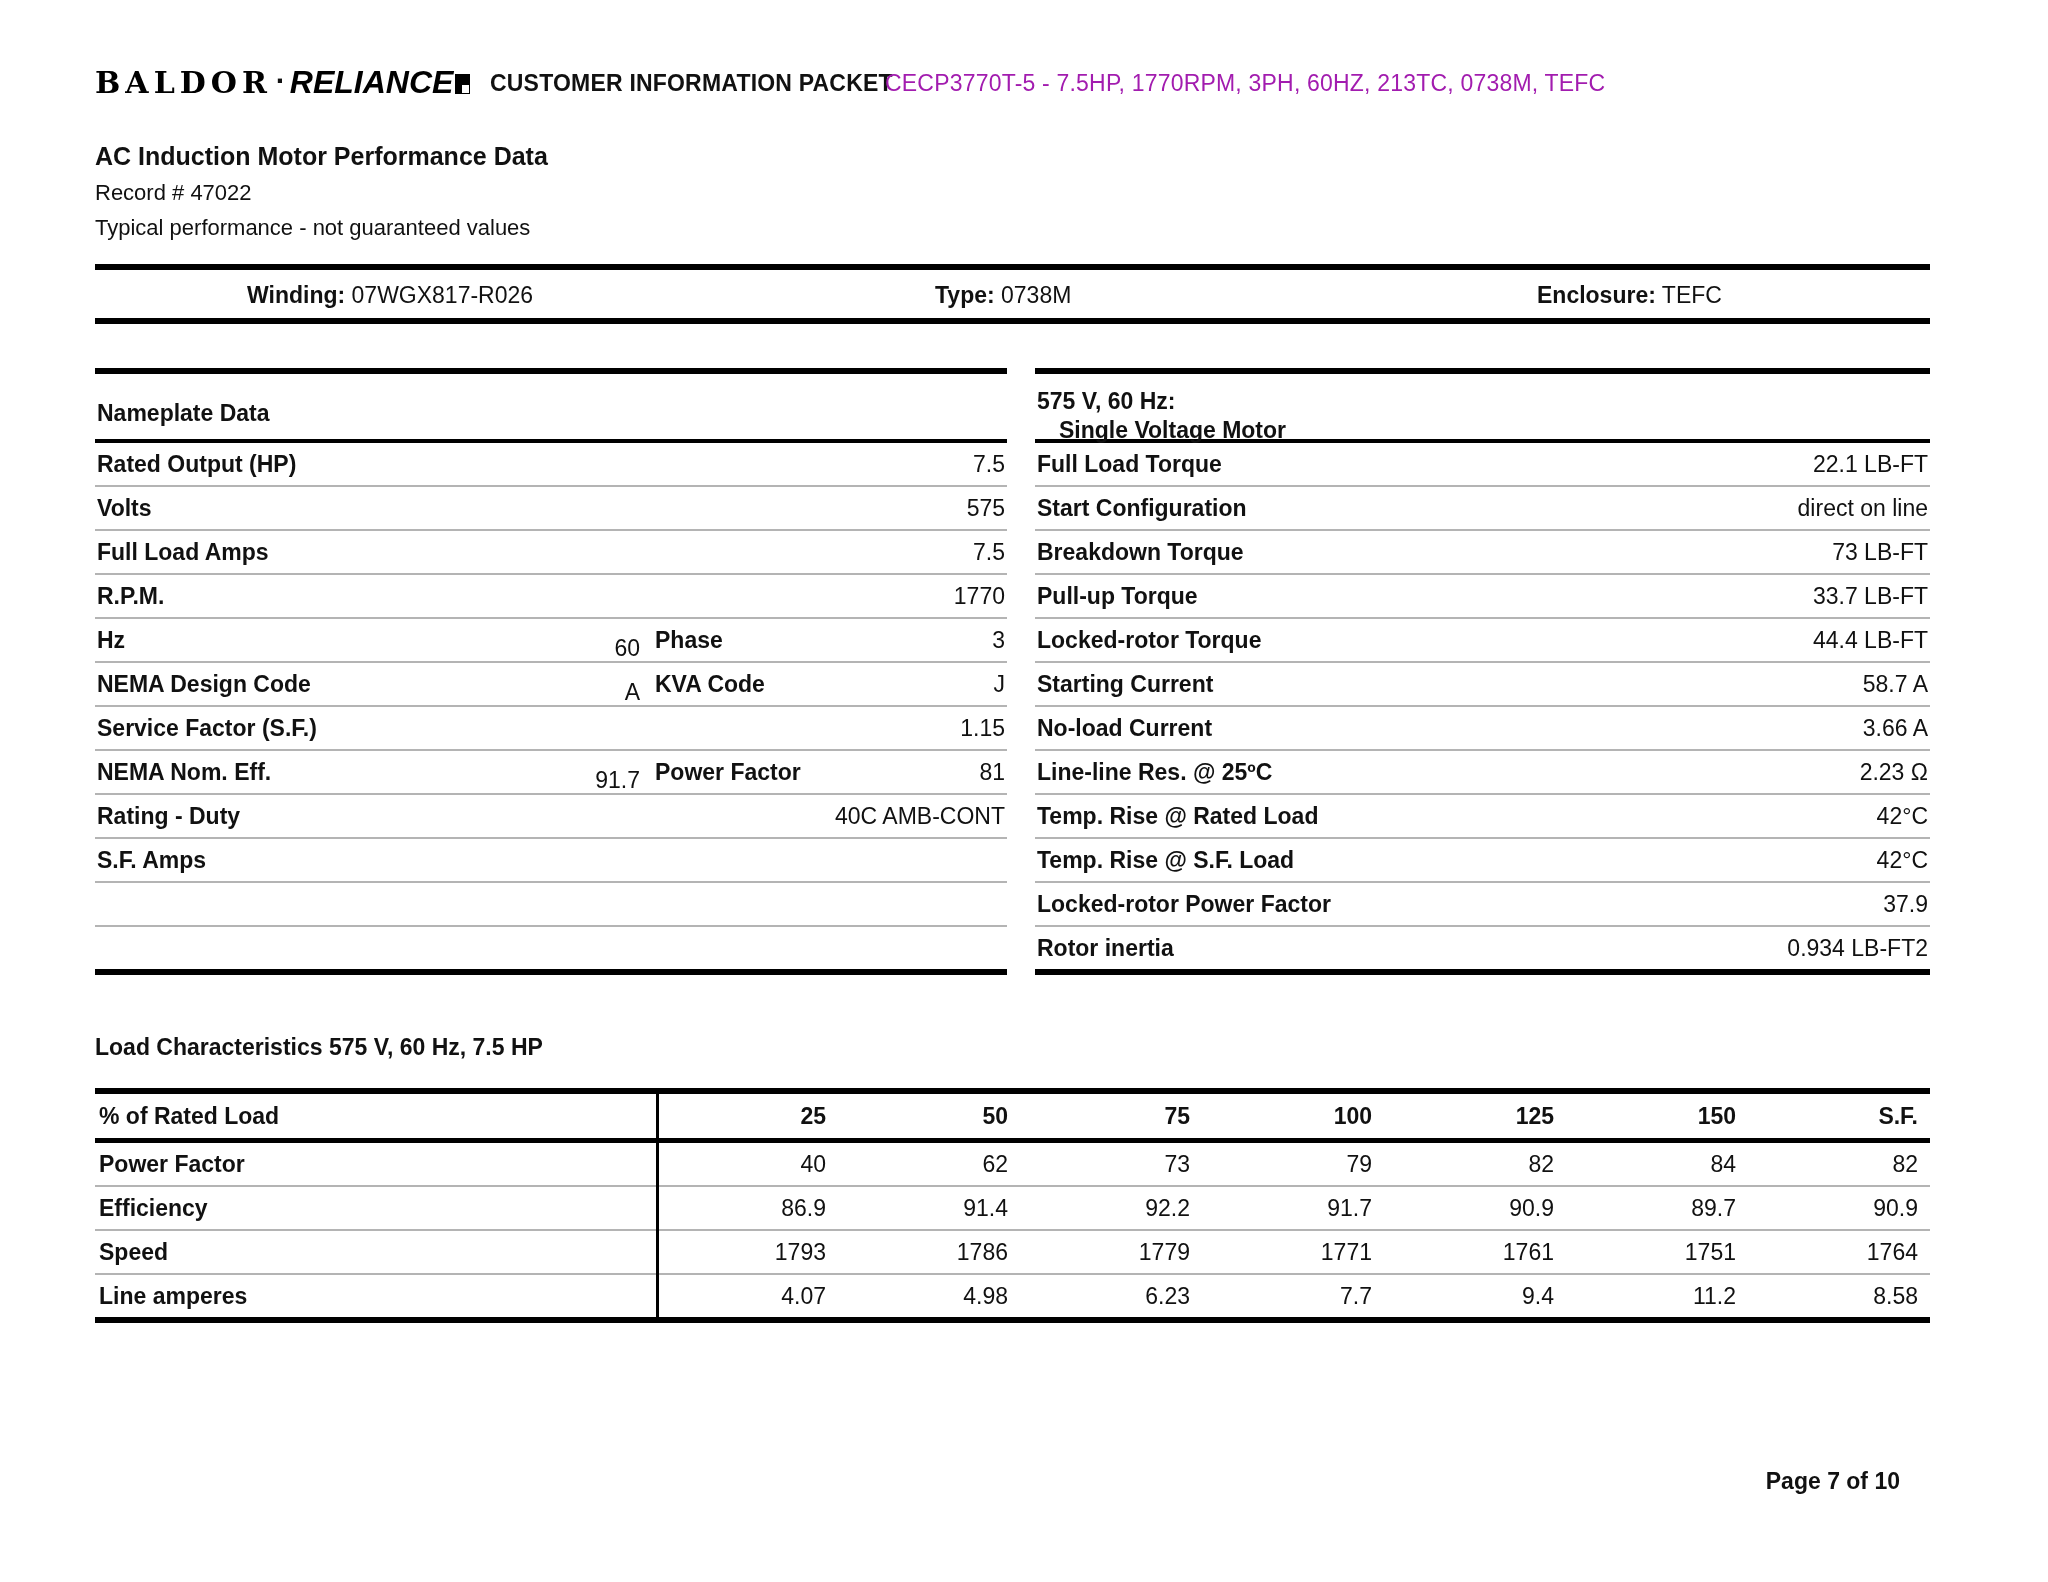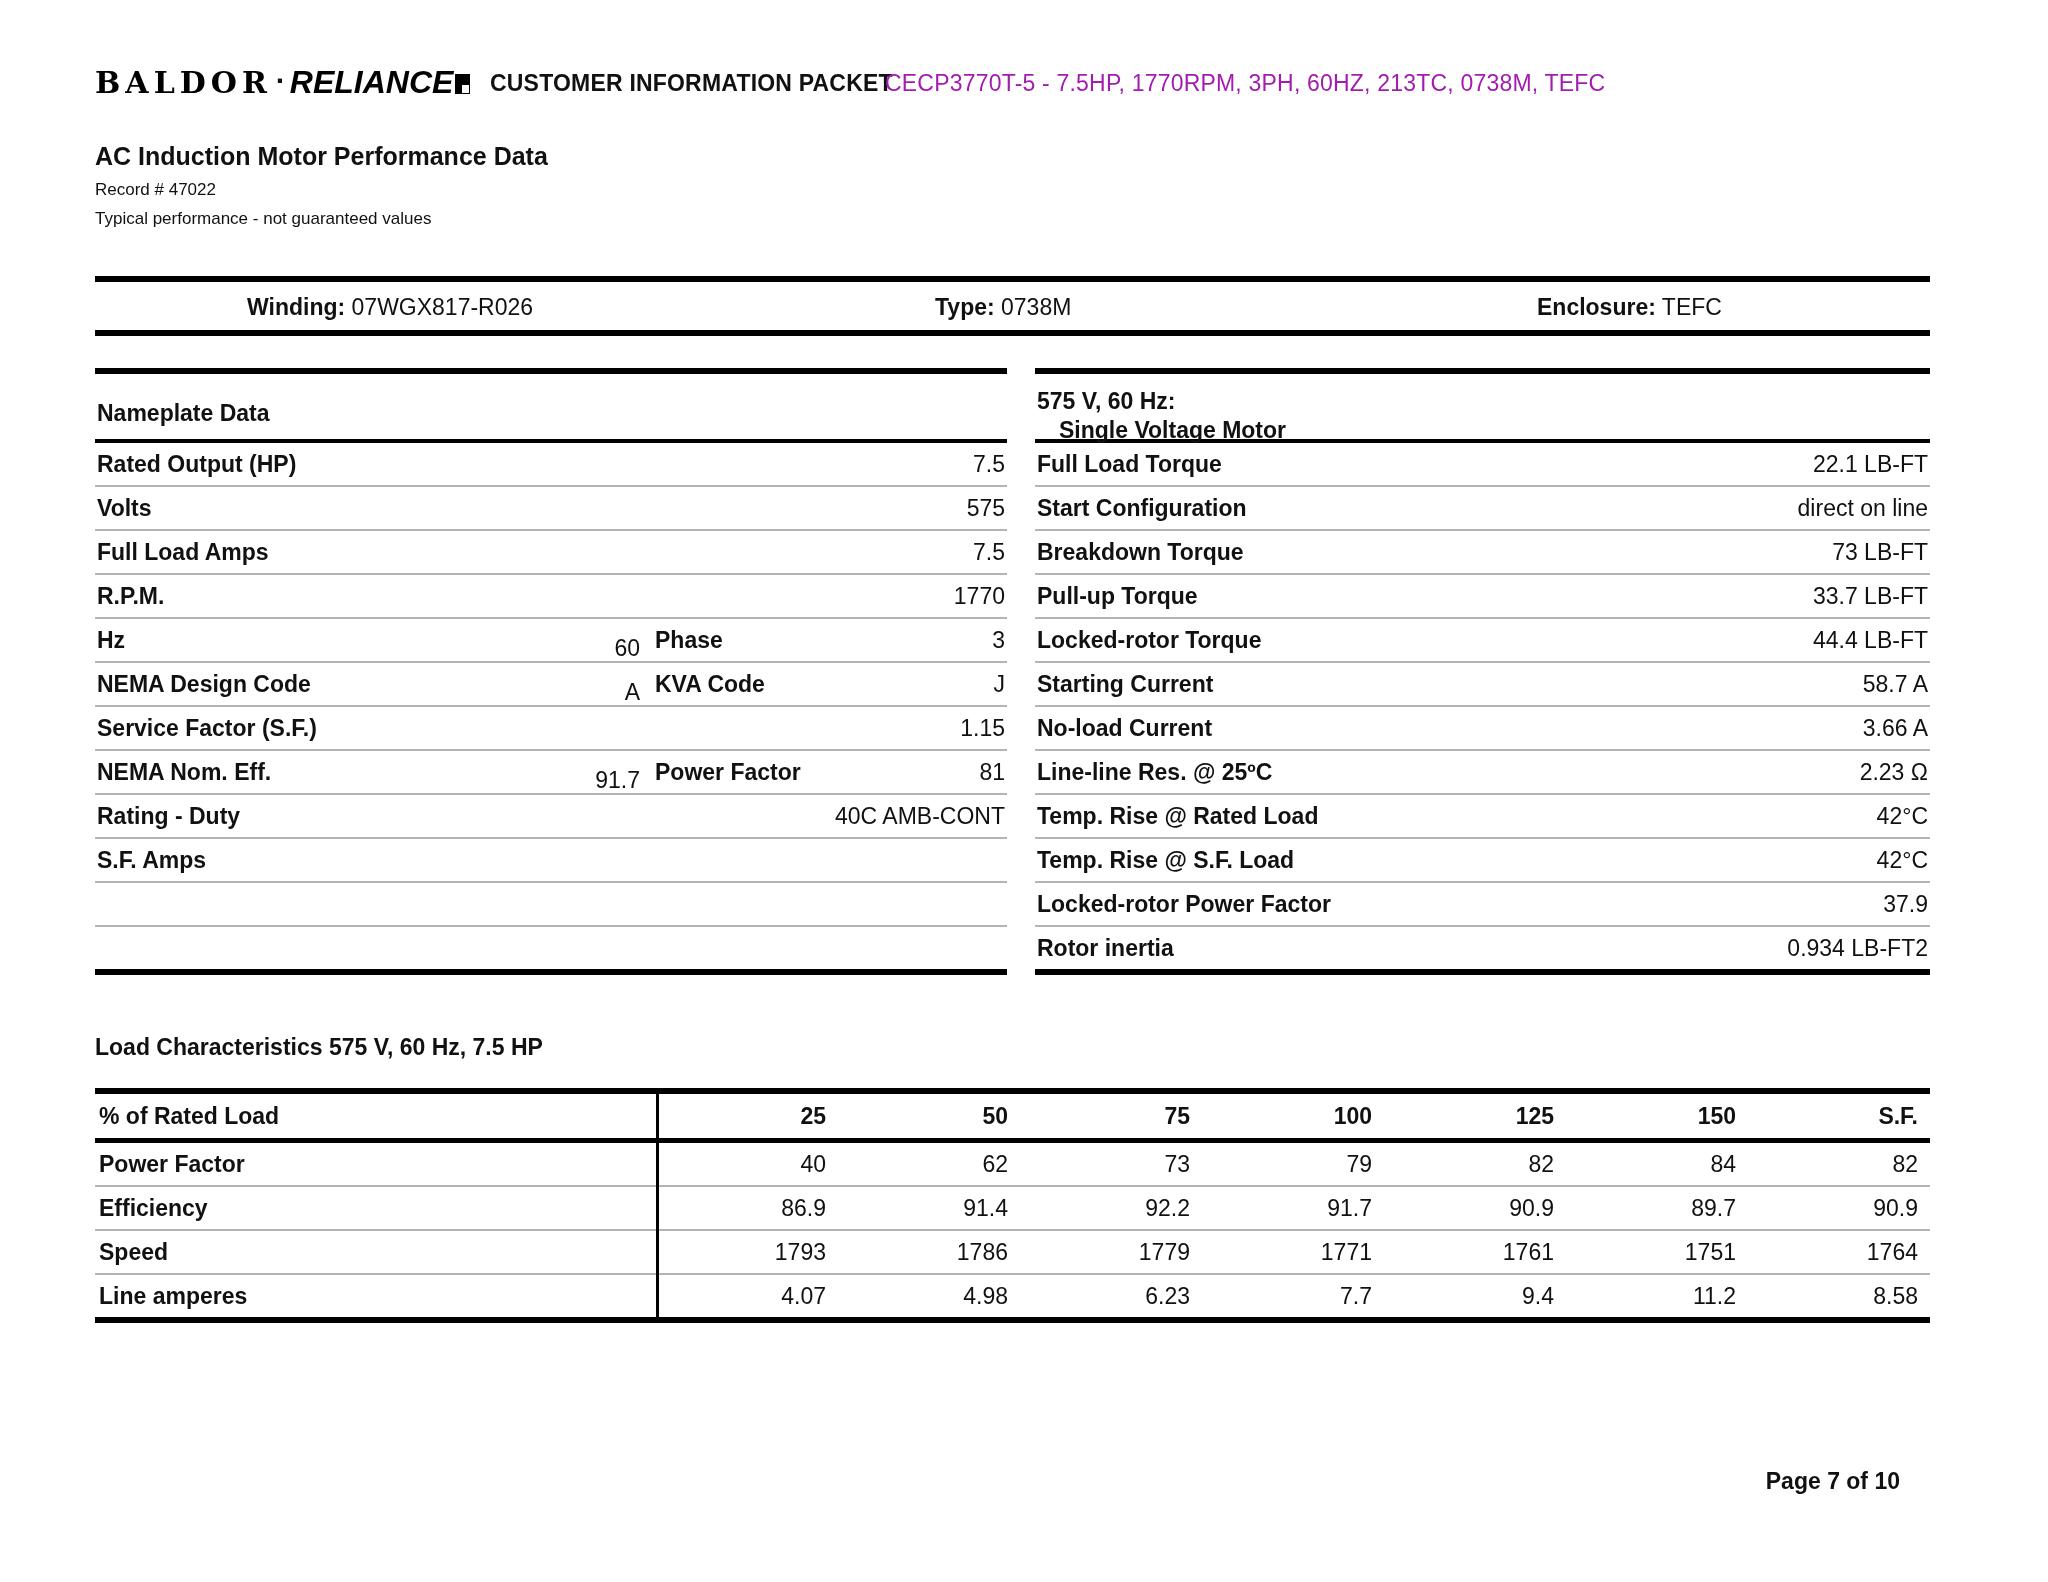--- a/index.html
+++ b/index.html
@@ -36,7 +36,7 @@
   
   .title-block { position:absolute; left:95px; top:142px; }
   .doc-title { font-size:25px; font-weight:bold; margin:0 0 9px 0; }
-  .doc-sub { font-size:17px; margin:0 0 9px 0; }
+  .doc-sub { font-size:22px; margin:0 0 9px 0; }
 
   
   .winding-bar {

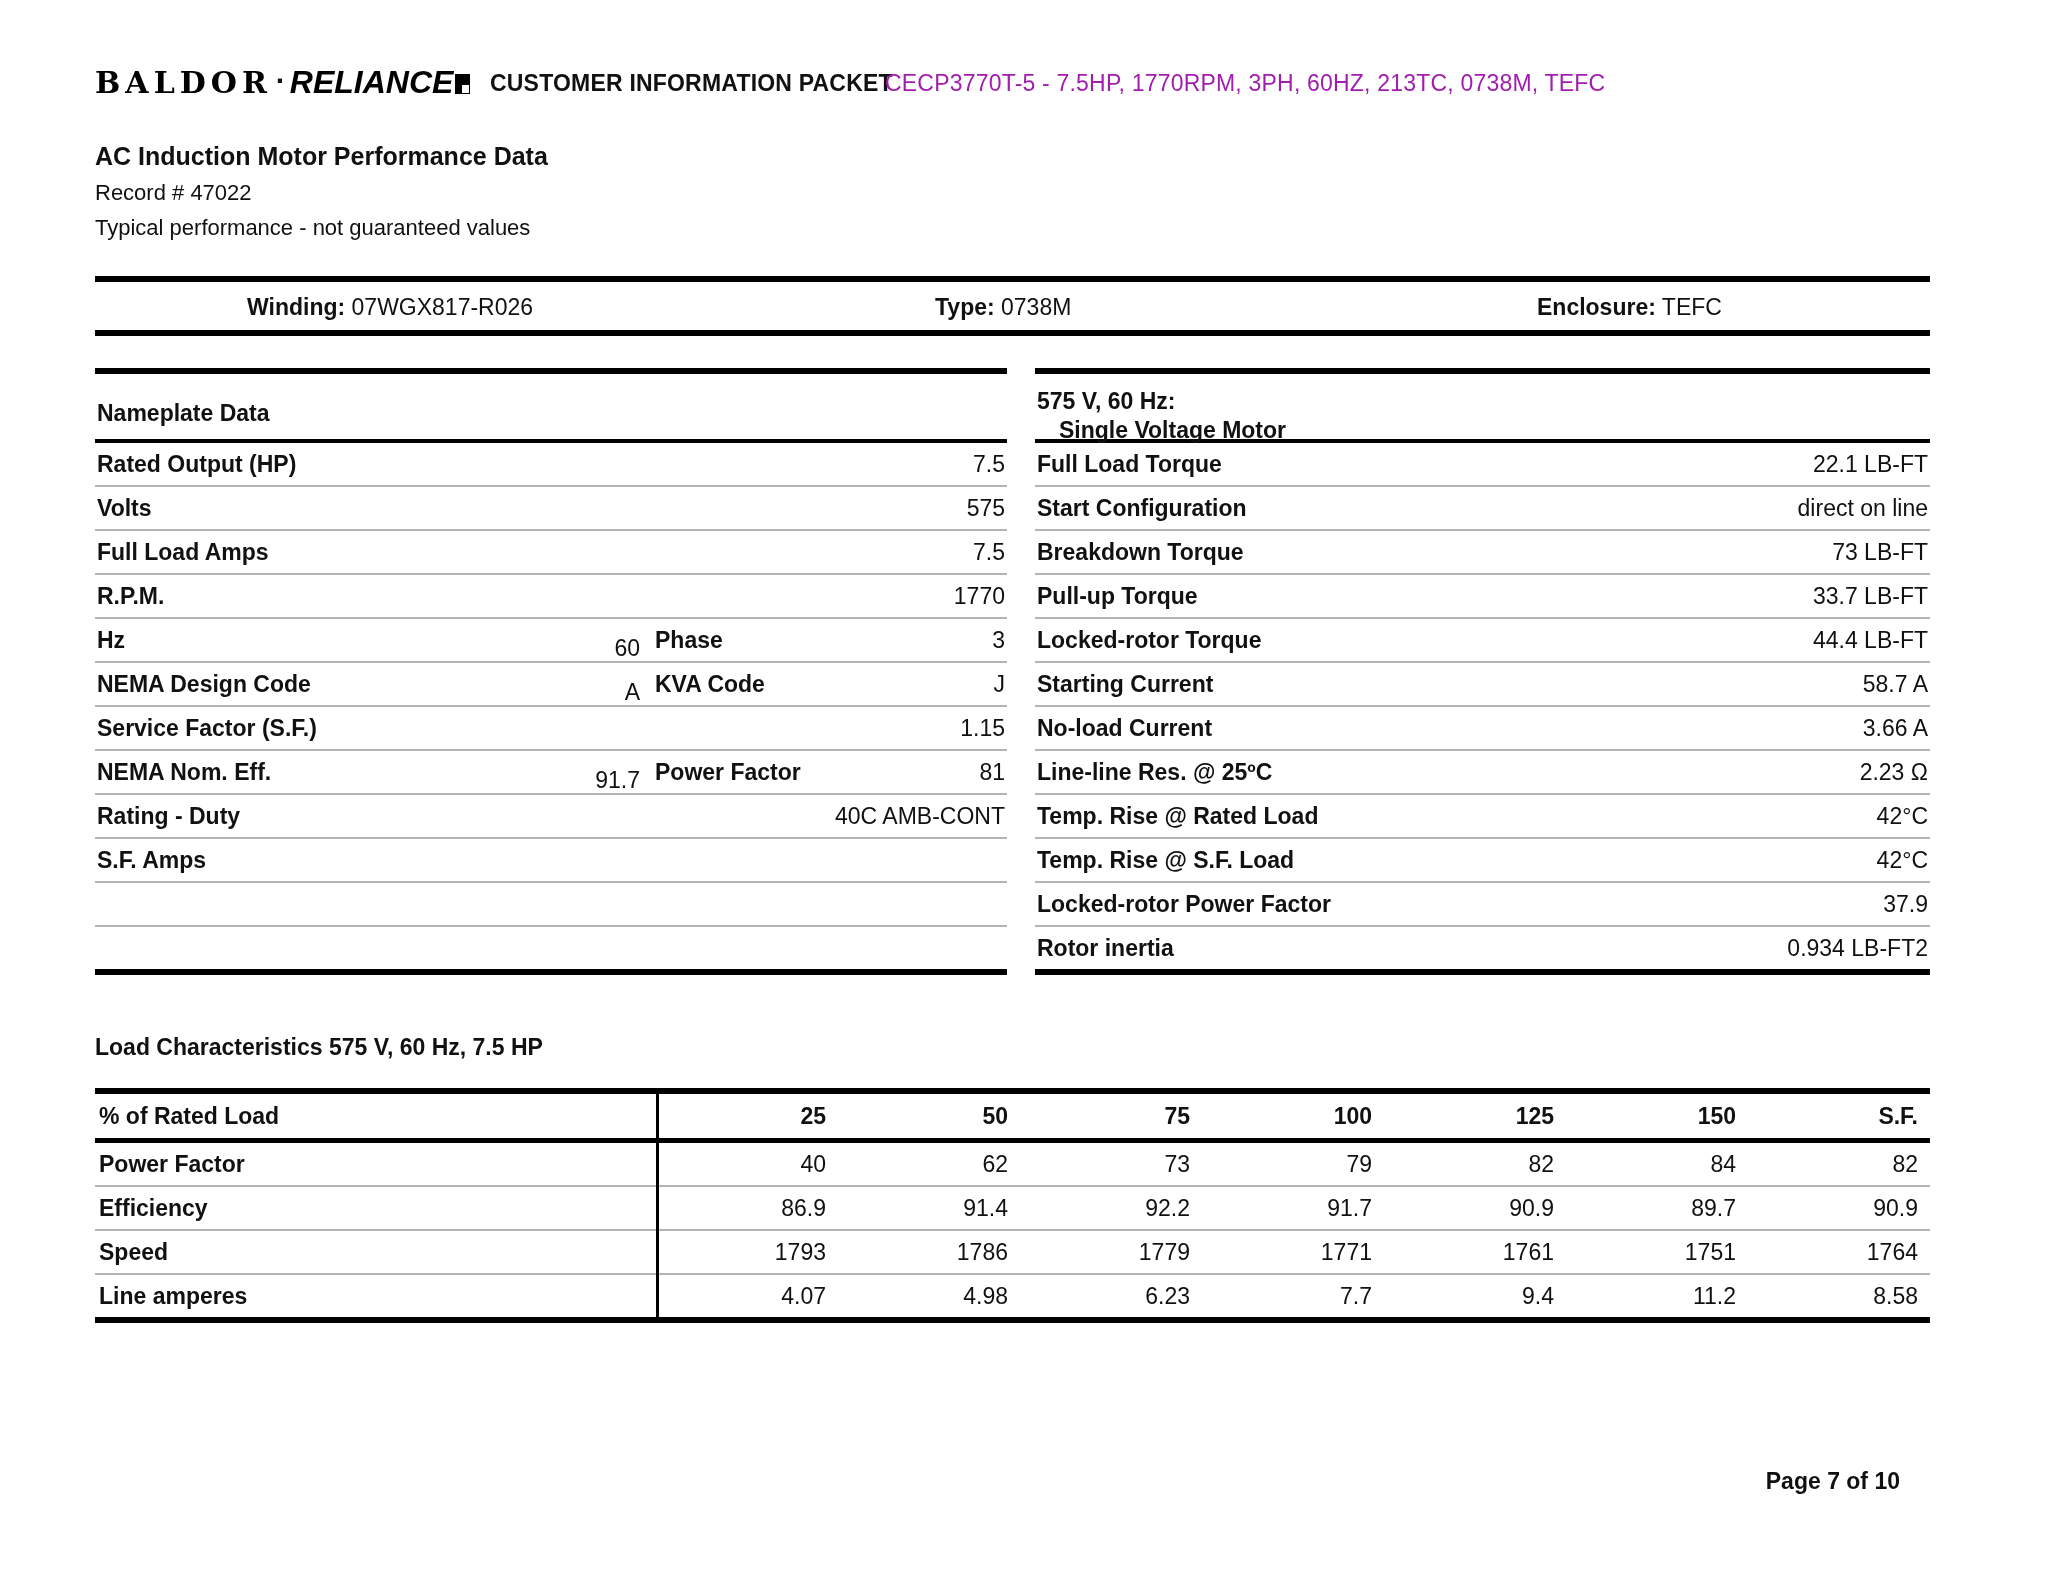--- a/index.html
+++ b/index.html
@@ -40,7 +40,7 @@
 
   
   .winding-bar {
-    position:absolute; left:95px; top:276px; width:1835px; height:48px;
+    position:absolute; left:95px; top:264px; width:1835px; height:48px;
     border-top:6px solid #000; border-bottom:6px solid #000;
   }
   .winding-bar .wb-item { position:absolute; top:12px; font-size:23px; white-space:nowrap; }

